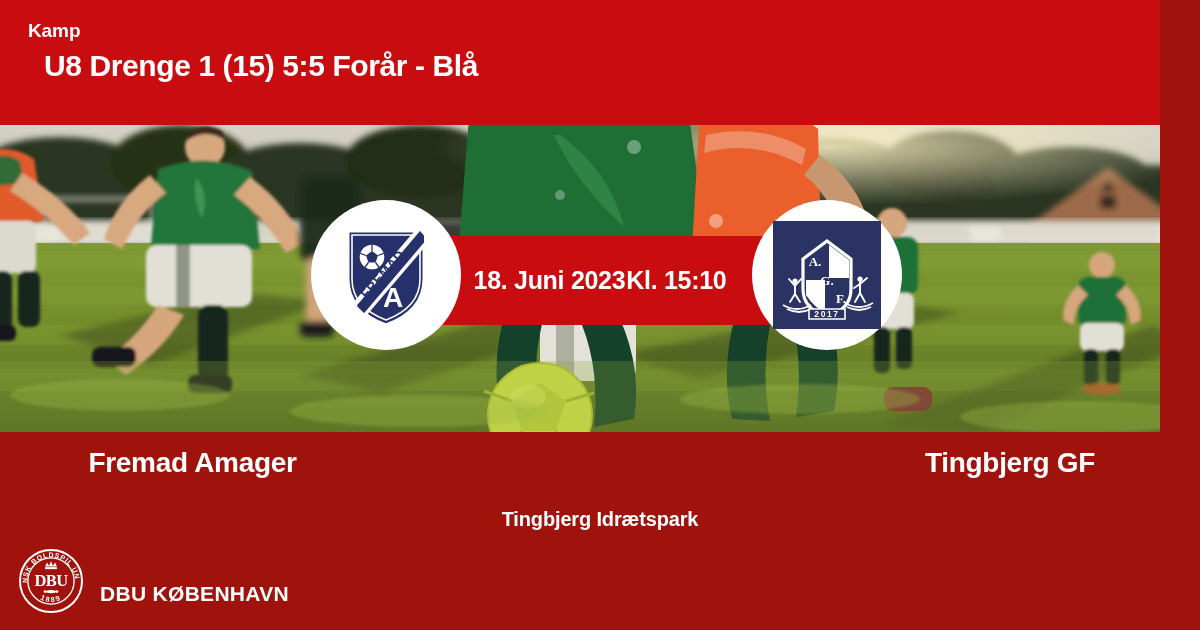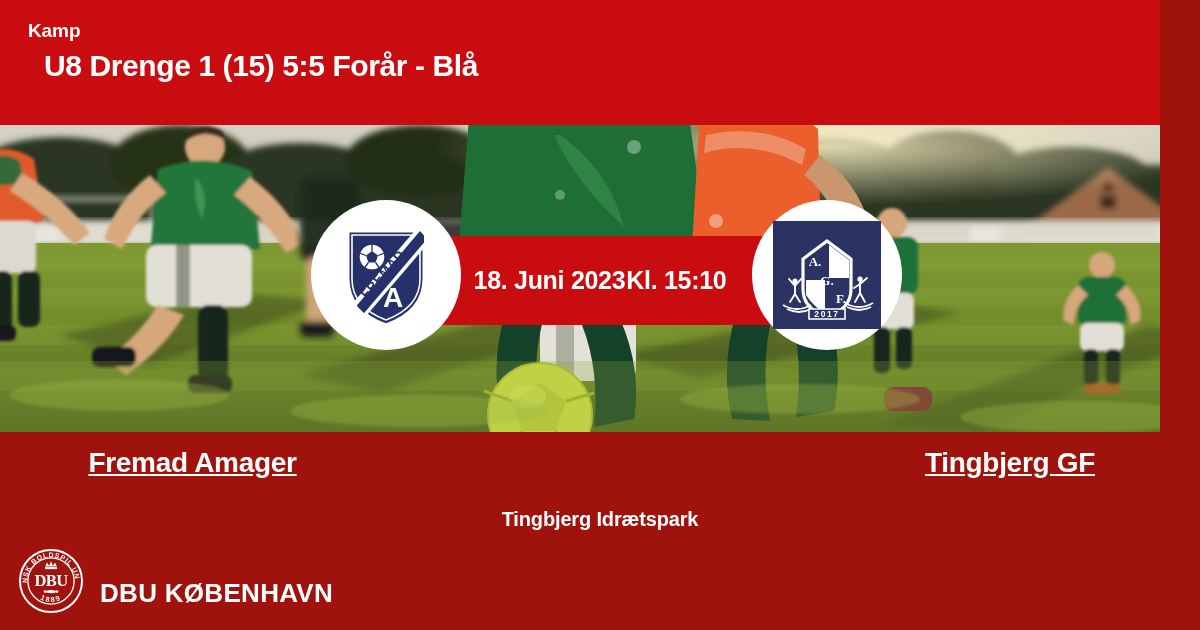--- a/index.html
+++ b/index.html
@@ -115,7 +115,6 @@
     color:#ffffff;
     letter-spacing:-0.3px;
     line-height:1.2;
-    text-decoration:underline;
   }
   .team-name.left  { padding-right:215px; }
   .team-name.right { padding-left:220px; }

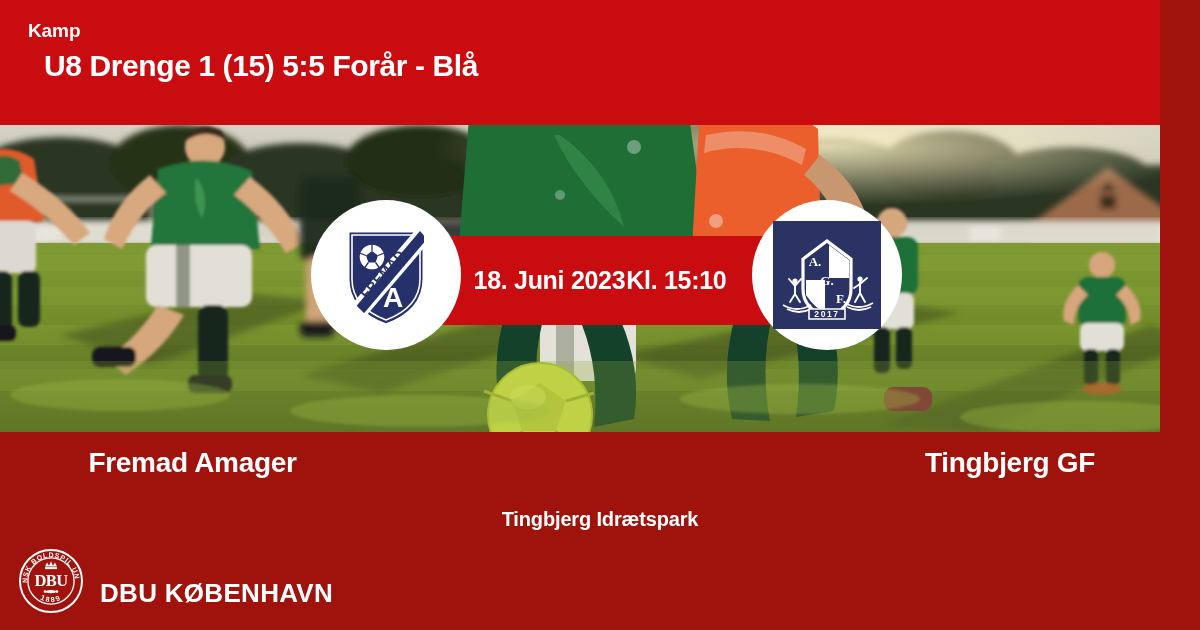--- a/index.html
+++ b/index.html
@@ -140,7 +140,7 @@
   }
   .footer-logo { width:66px; height:66px; display:block; }
   .footer-text {
-    font-size:26px;
+    font-size:21px;
     font-weight:bold;
     color:#ffffff;
     letter-spacing:0.3px;

